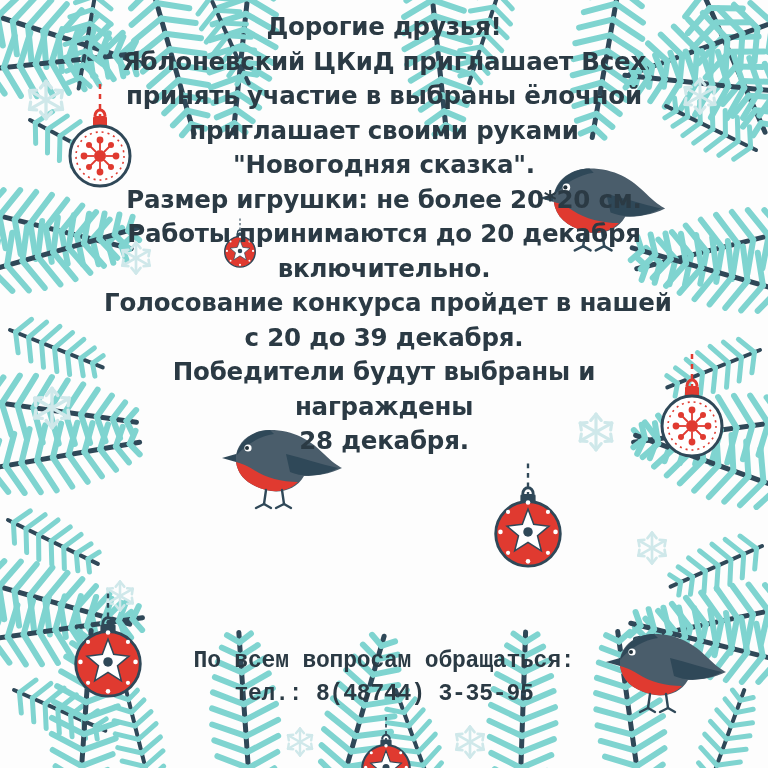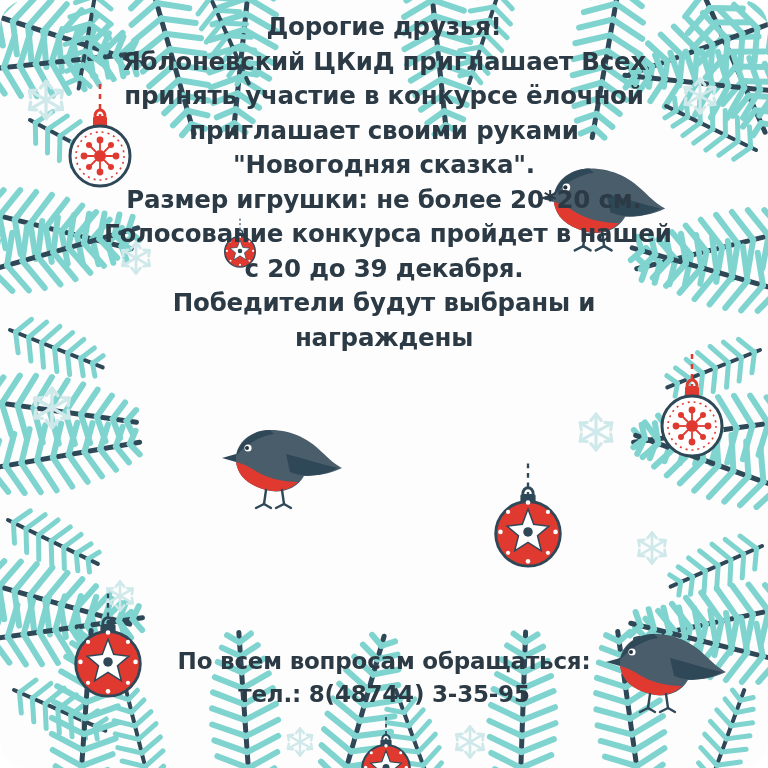--- a/index.html
+++ b/index.html
@@ -19,7 +19,6 @@
     height: 768px;
     background: #fdfdfd;
     overflow: hidden;
-    border-radius: 27px;
   }
   
   #decor {

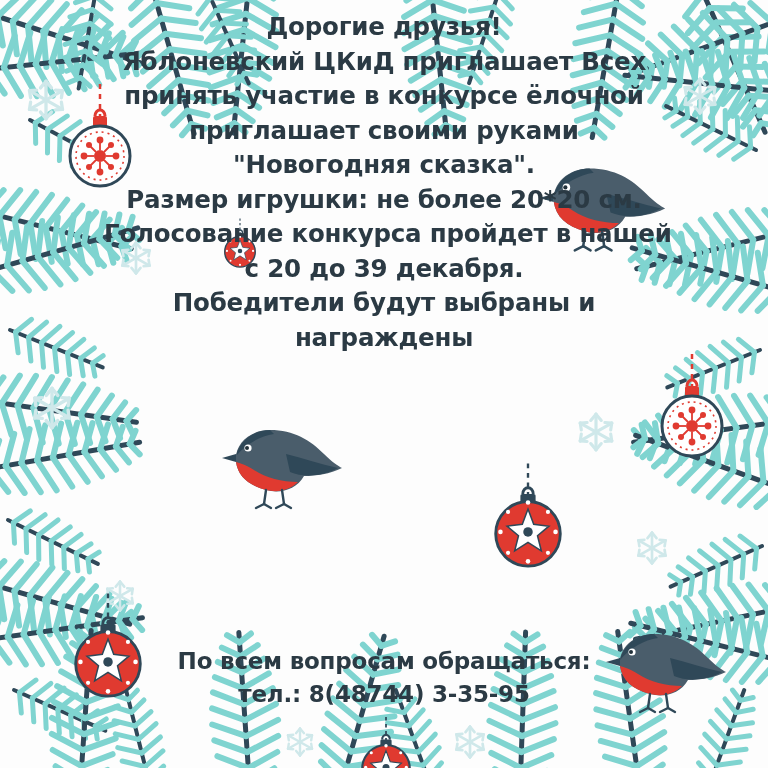--- a/index.html
+++ b/index.html
@@ -284,7 +284,7 @@
   <div id="text-block">
     <div class="line">Дорогие друзья!</div>
     <div class="line">Яблоневский ЦКиД приглашает Всех</div>
-    <div class="line">принять участие в конкурсе ёлочной</div>
+    <div class="line">принять участие в выбраны ёлочной</div>
     <div class="line">приглашает своими руками</div>
     <div class="line">"Новогодняя сказка".</div>
     <div class="line">Размер игрушки: не более 20*20 см.</div>

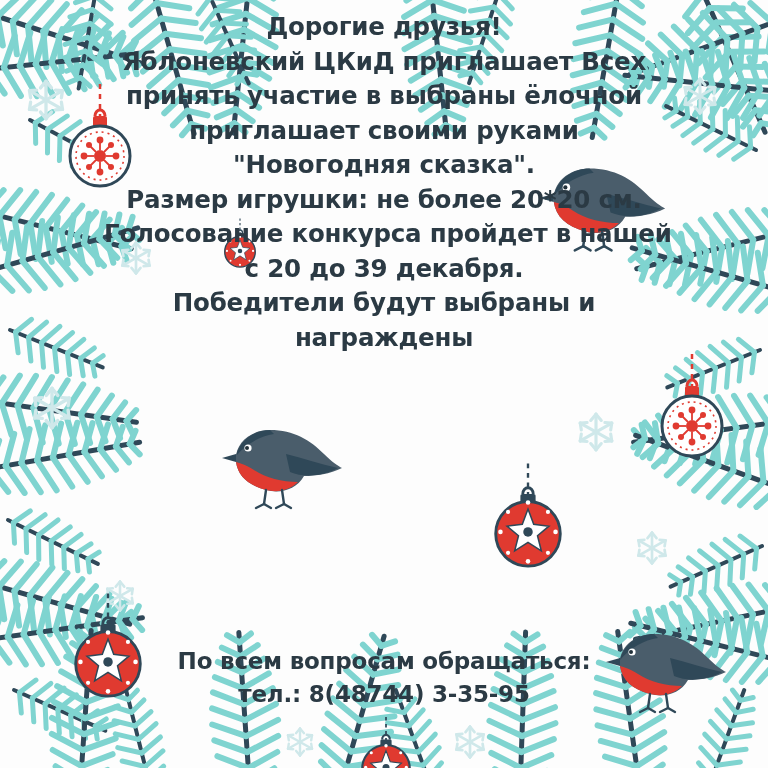--- a/index.html
+++ b/index.html
@@ -288,6 +288,7 @@
     <div class="line">приглашает своими руками</div>
     <div class="line">"Новогодняя сказка".</div>
     <div class="line">Размер игрушки: не более 20*20 см.</div>
+    <div class="line">Работы принимаются до 20 декабря</div>
     <div class="line">Голосование конкурса пройдет в нашей</div>
     <div class="line">с 20 до 39 декабря.</div>
     <div class="line">Победители будут выбраны и</div>

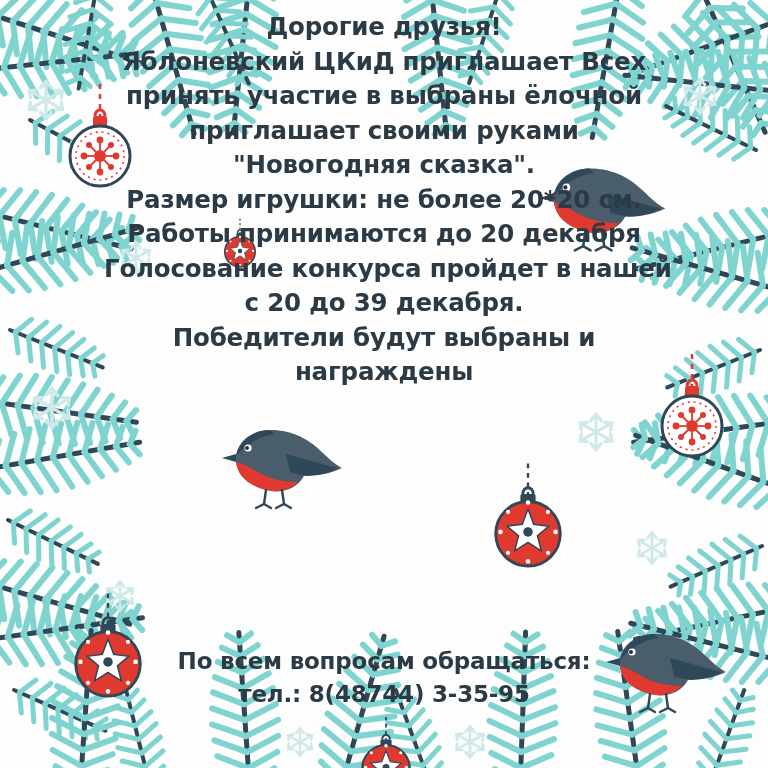--- a/index.html
+++ b/index.html
@@ -289,6 +289,7 @@
     <div class="line">"Новогодняя сказка".</div>
     <div class="line">Размер игрушки: не более 20*20 см.</div>
     <div class="line">Работы принимаются до 20 декабря</div>
+    <div class="line">включительно.</div>
     <div class="line">Голосование конкурса пройдет в нашей</div>
     <div class="line">с 20 до 39 декабря.</div>
     <div class="line">Победители будут выбраны и</div>

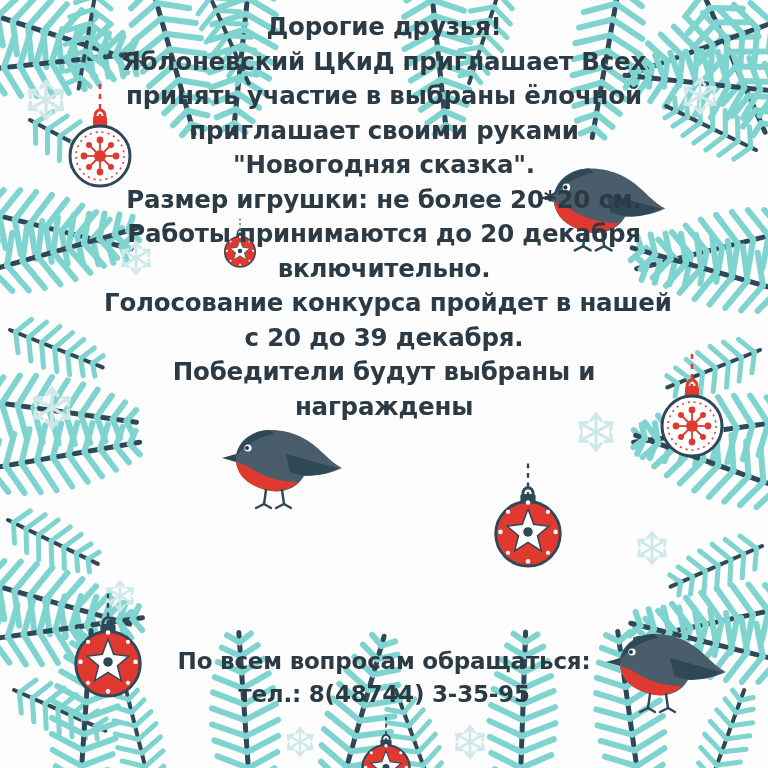--- a/index.html
+++ b/index.html
@@ -294,6 +294,7 @@
     <div class="line">с 20 до 39 декабря.</div>
     <div class="line">Победители будут выбраны и</div>
     <div class="line">награждены</div>
+    <div class="line">28 декабря.</div>
   </div>
 
   <div id="contact-block">

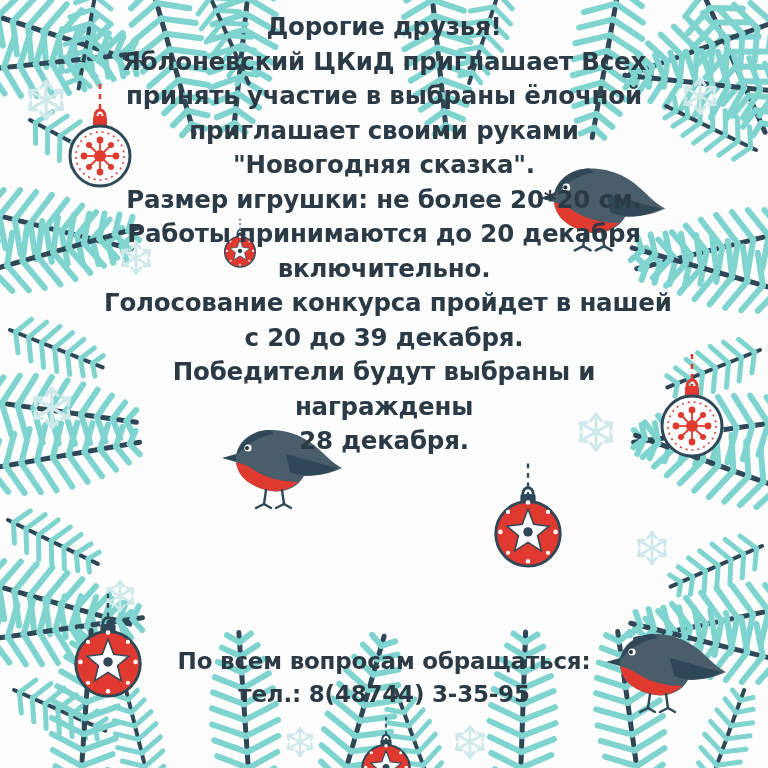--- a/index.html
+++ b/index.html
@@ -48,6 +48,7 @@
   }
   .line.small {
     font-size: 23px;
+    font-family: Liberation Mono, monospace;
   }
   #contact-block {
     position: absolute;

